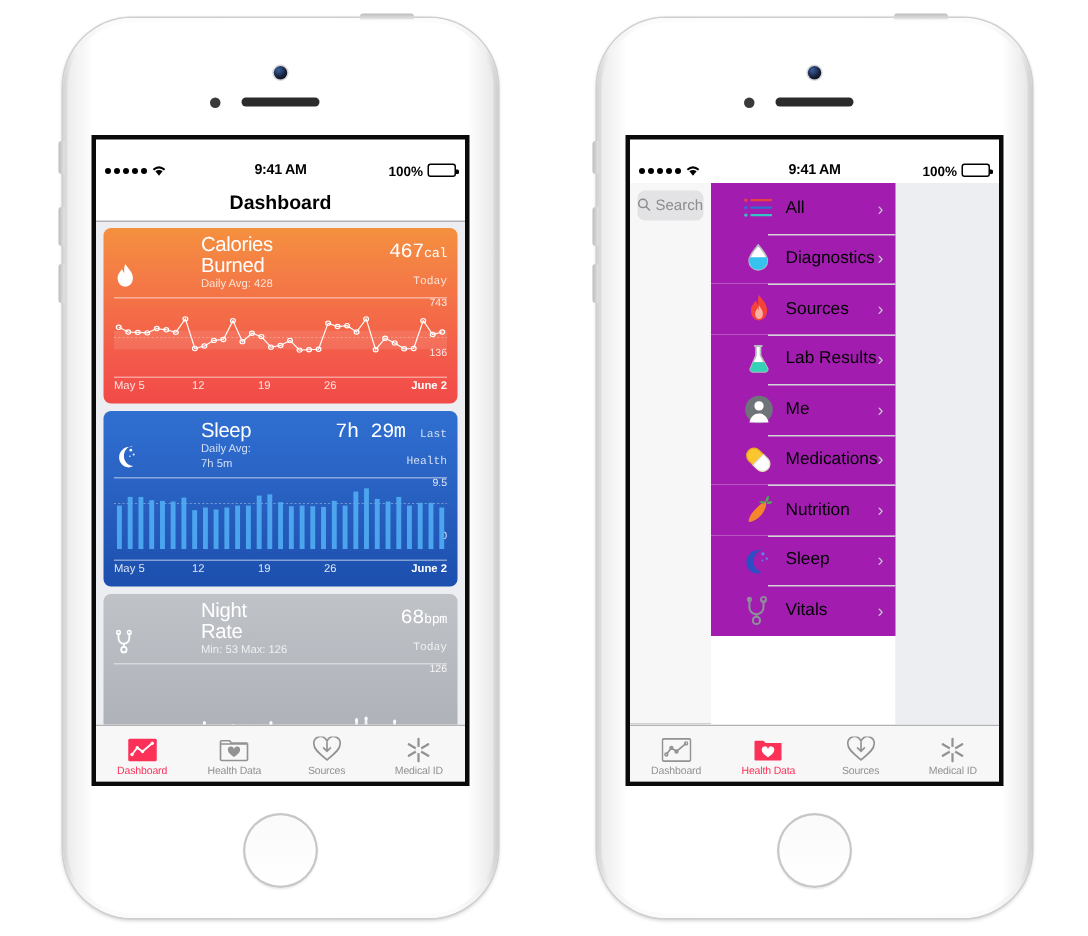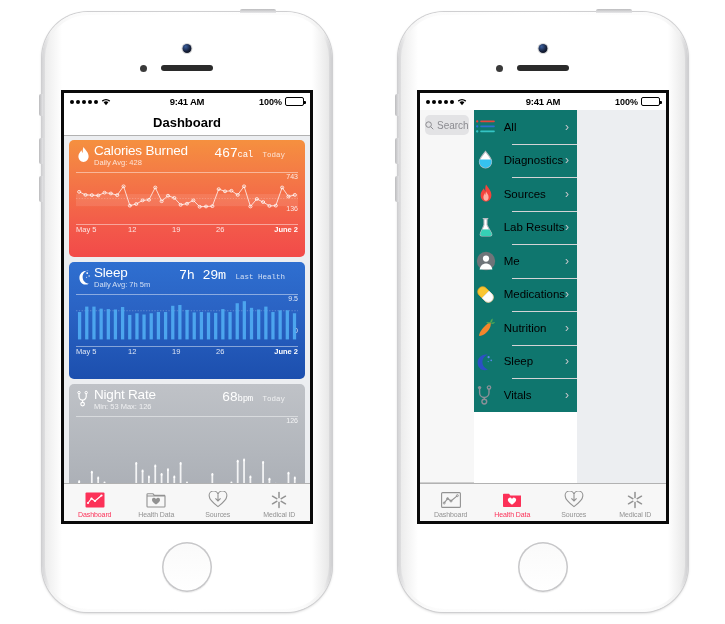--- a/index.html
+++ b/index.html
@@ -78,6 +78,7 @@
     display: flex; align-items: center; padding: 0 6px;
     font-size: 9px; font-weight: bold; color: #000;
     position: relative;
+    margin-top: 12px;
   }
   .sb-left { display: flex; align-items: center; gap: 3px; }
   .dots { display: flex; gap: 2px; }

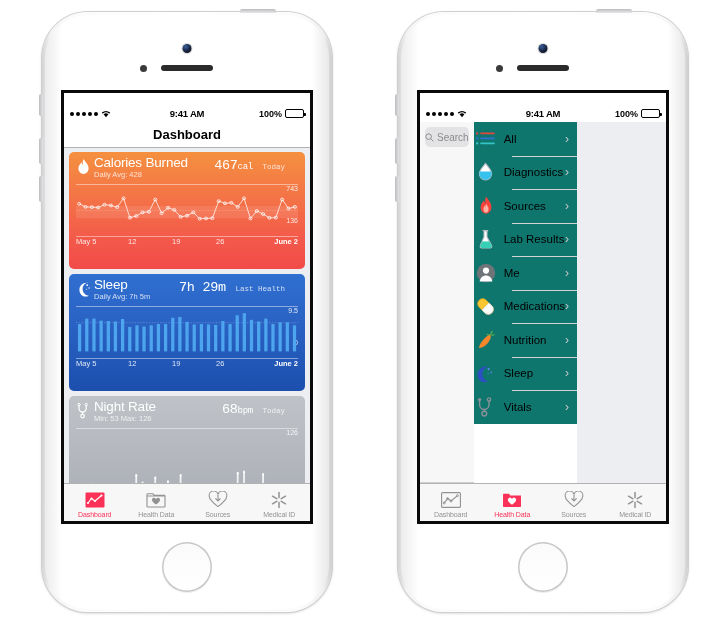--- a/index.html
+++ b/index.html
@@ -153,8 +153,8 @@
                display: flex; align-items: center; justify-content: center; gap: 3px; }
   .search-ph { font-size: 10px; color: #8b8b90; }
   .list { background: #fff; }
-  .list-row { height: 33.5px; display: flex; align-items: center; padding-left: 1px;
-              position: relative; background: #0f766e; }
+  .list-row { height: 33.5px; display: flex; align-items: center; padding-left: 21px;
+              position: relative; background: #a21caf; }
   .list-row + .list-row::before {
     content: ''; position: absolute; top: 0; left: 38px; right: 0; height: 1px; background: #d4d4d6;
   }

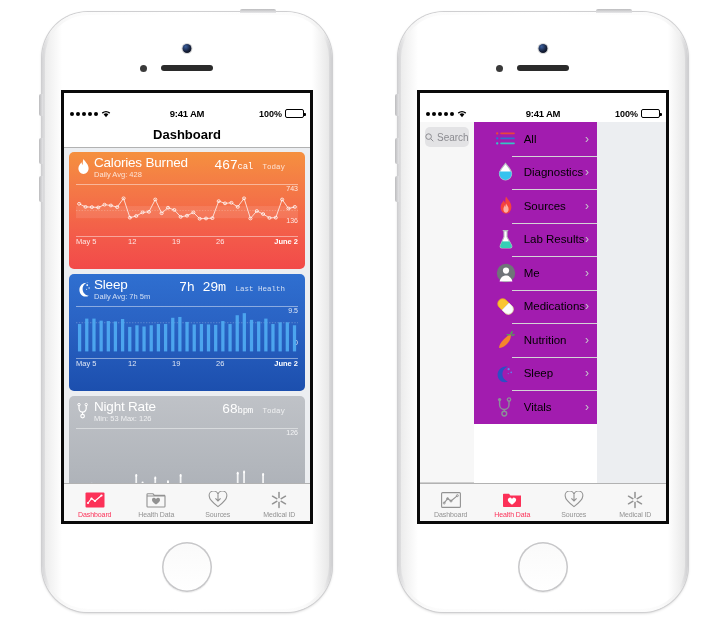--- a/index.html
+++ b/index.html
@@ -113,7 +113,7 @@
   .card.sleep    { background: linear-gradient(to bottom,#2f6fd0 0%,#2a63c4 40%,#1c4fae 100%); }
   .card.heart    { background: linear-gradient(to bottom,#bfc2c7 0%,#b2b6bc 60%,#a9adb4 100%); }
 
-  .card-head { padding: 4px 20px 3px 7px; display: flex; align-items: flex-start; }
+  .card-head { padding: 4px 7px 3px 7px; display: flex; align-items: flex-end; gap: 40px; }
   .card-icon { width: 15px; height: 20px; flex: 0 0 15px; margin-right: 3px; margin-top: 1px; }
   .card-titles { display: flex; flex-direction: column; }
   .card-title { font-size: 13.5px; color: #fff; line-height: 14px; letter-spacing: -0.2px; }

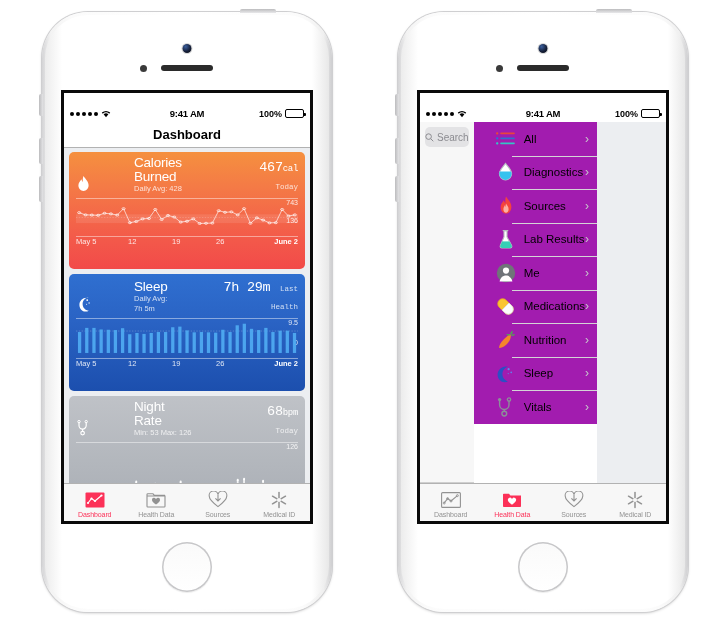--- a/index.html
+++ b/index.html
@@ -131,7 +131,7 @@
   .ylab.top { top: 0; }
   .ylab.bot { bottom: 12px; }
 
-  .xaxis { height: 33px; margin: 0 7px; position: relative; }
+  .xaxis { height: 18px; margin: 0 7px; position: relative; }
   .xaxis .tick { position: absolute; font-size: 7.5px; color: rgba(255,255,255,.85); top: 1px; }
   .xaxis .tick.bold { font-weight: bold; color: #fff; }
   .axis-line { position:absolute; left:0; right:0; height:1px; background: rgba(255,255,255,.45); }

